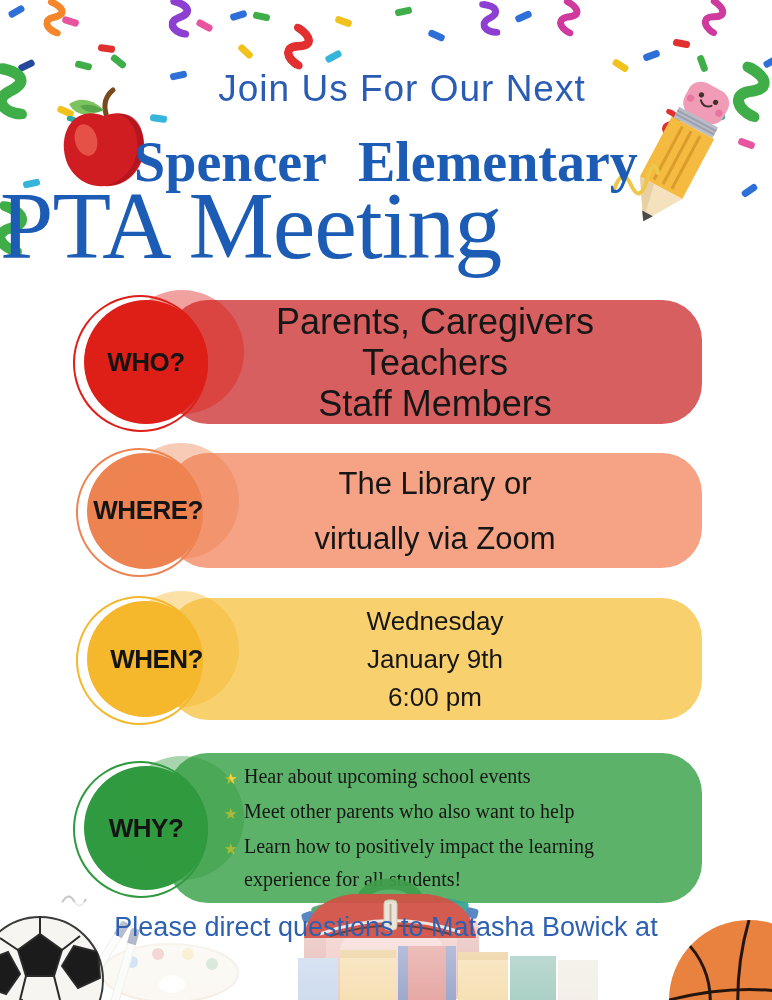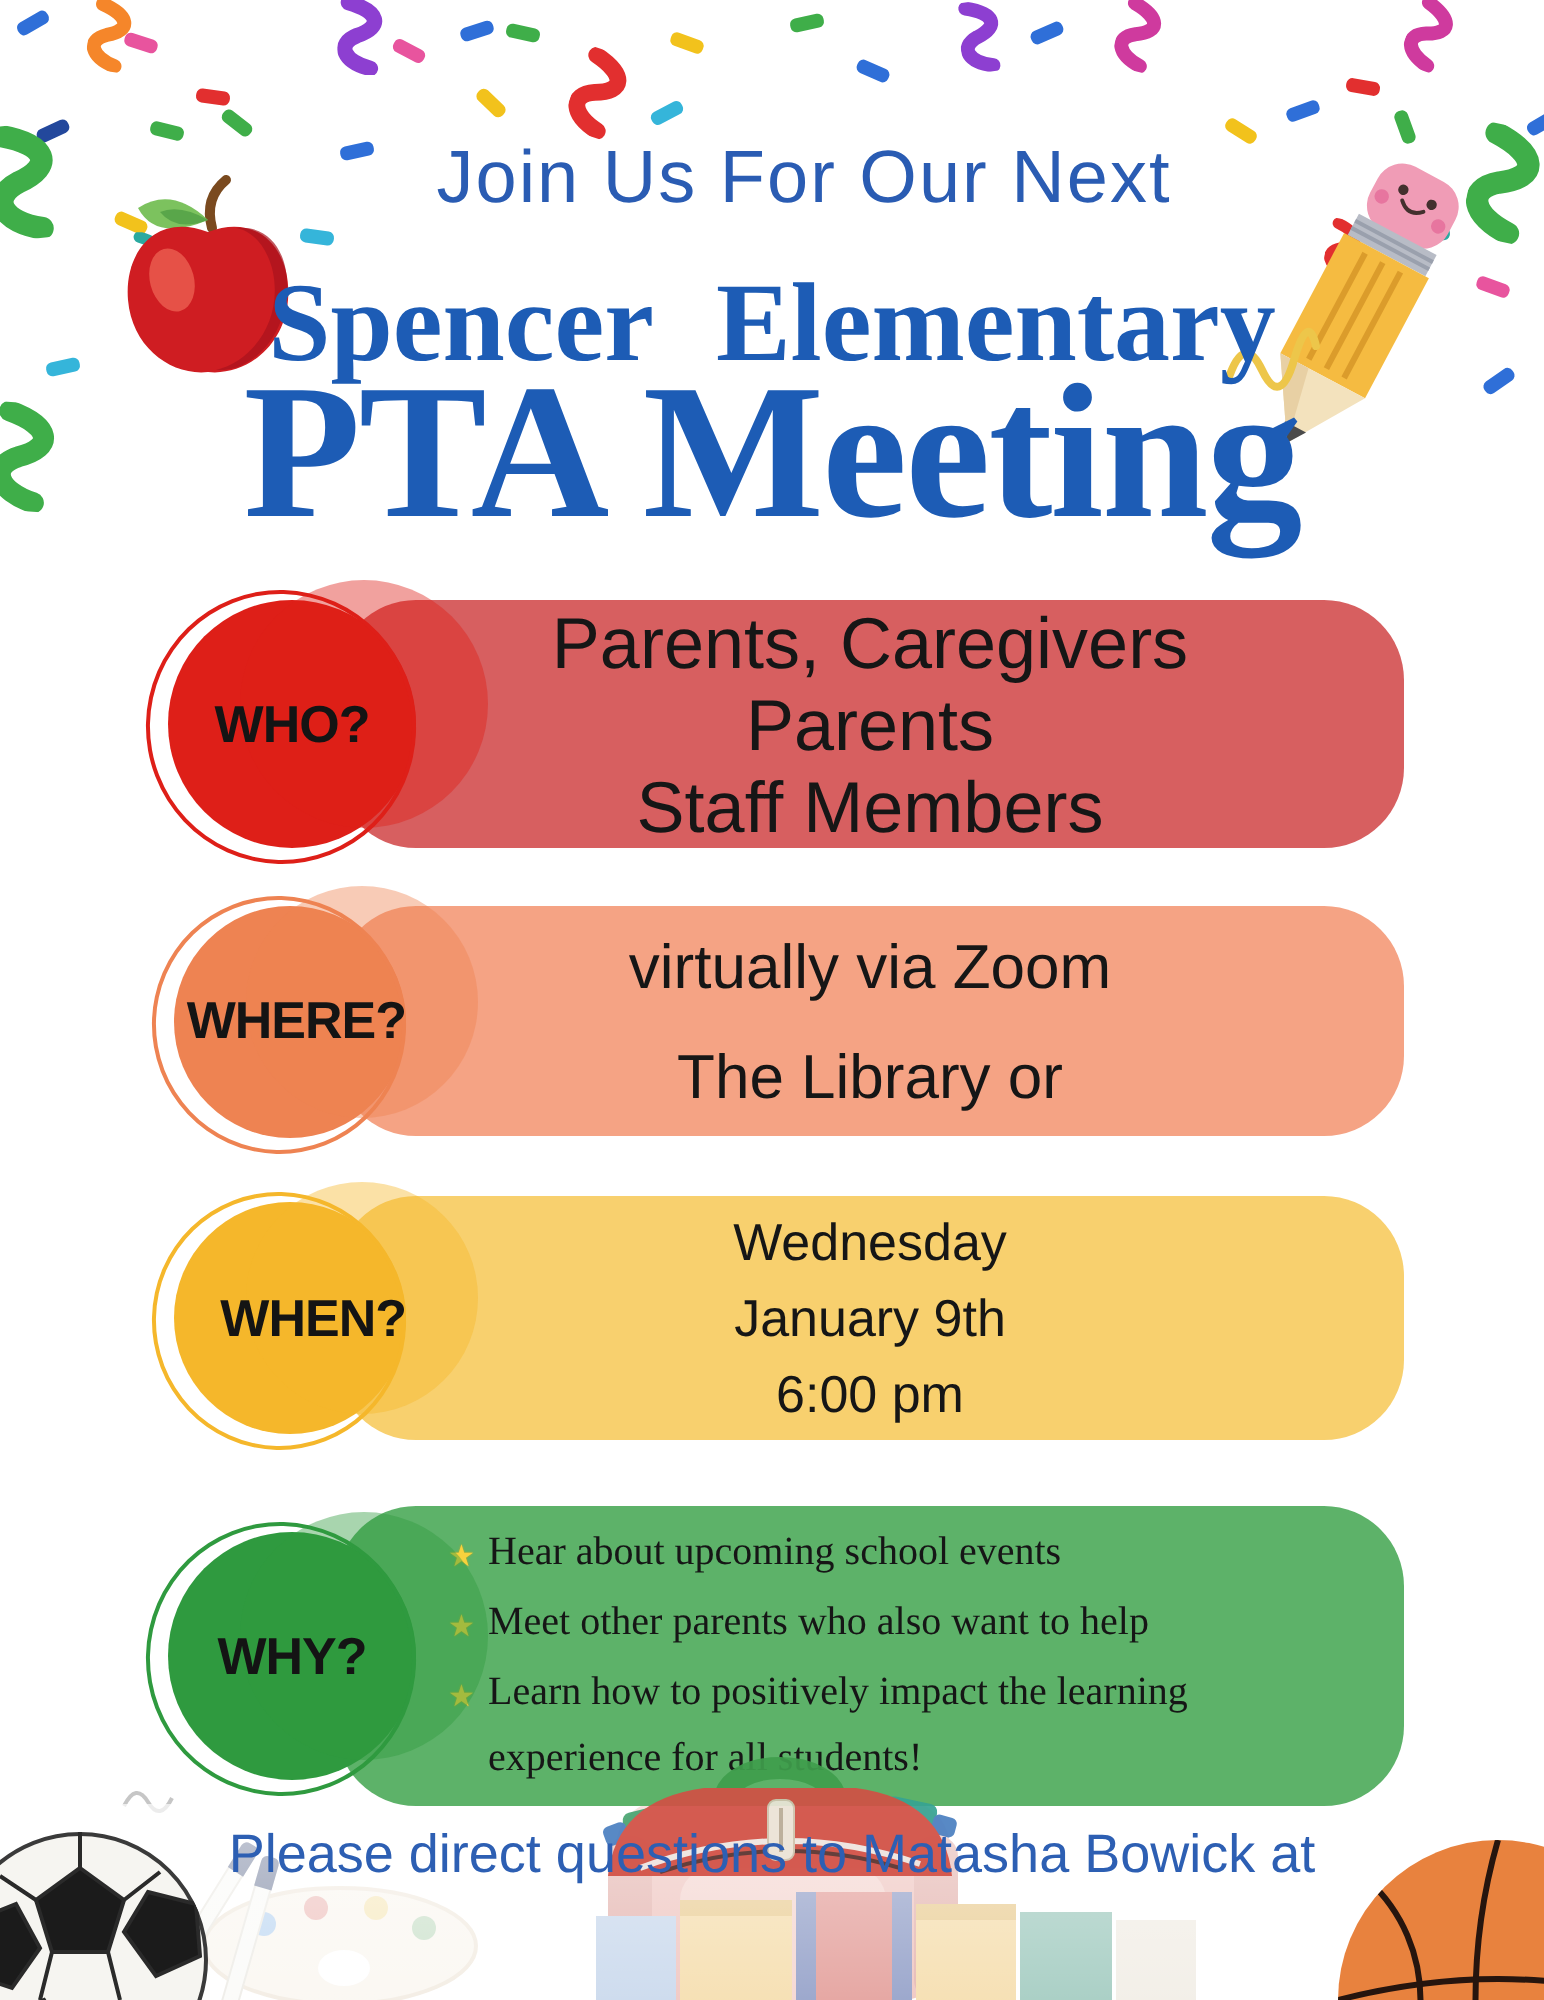--- a/index.html
+++ b/index.html
@@ -21,8 +21,8 @@
     font-size:56px; word-spacing:18px; color:var(--title-blue); z-index:2;
   }
   .title {
-    position:absolute; top:176px; left:0; width:100%; text-align:center;
-    font-family:"Liberation Serif", serif; font-weight:700;
+    position:absolute; top:176px; left:0; width:100%; 
+    font-family:"Liberation Serif", serif; font-weight:400;
     font-size:96px; line-height:1.05; letter-spacing:-1px;
     color:var(--title-blue); z-index:2;
   }

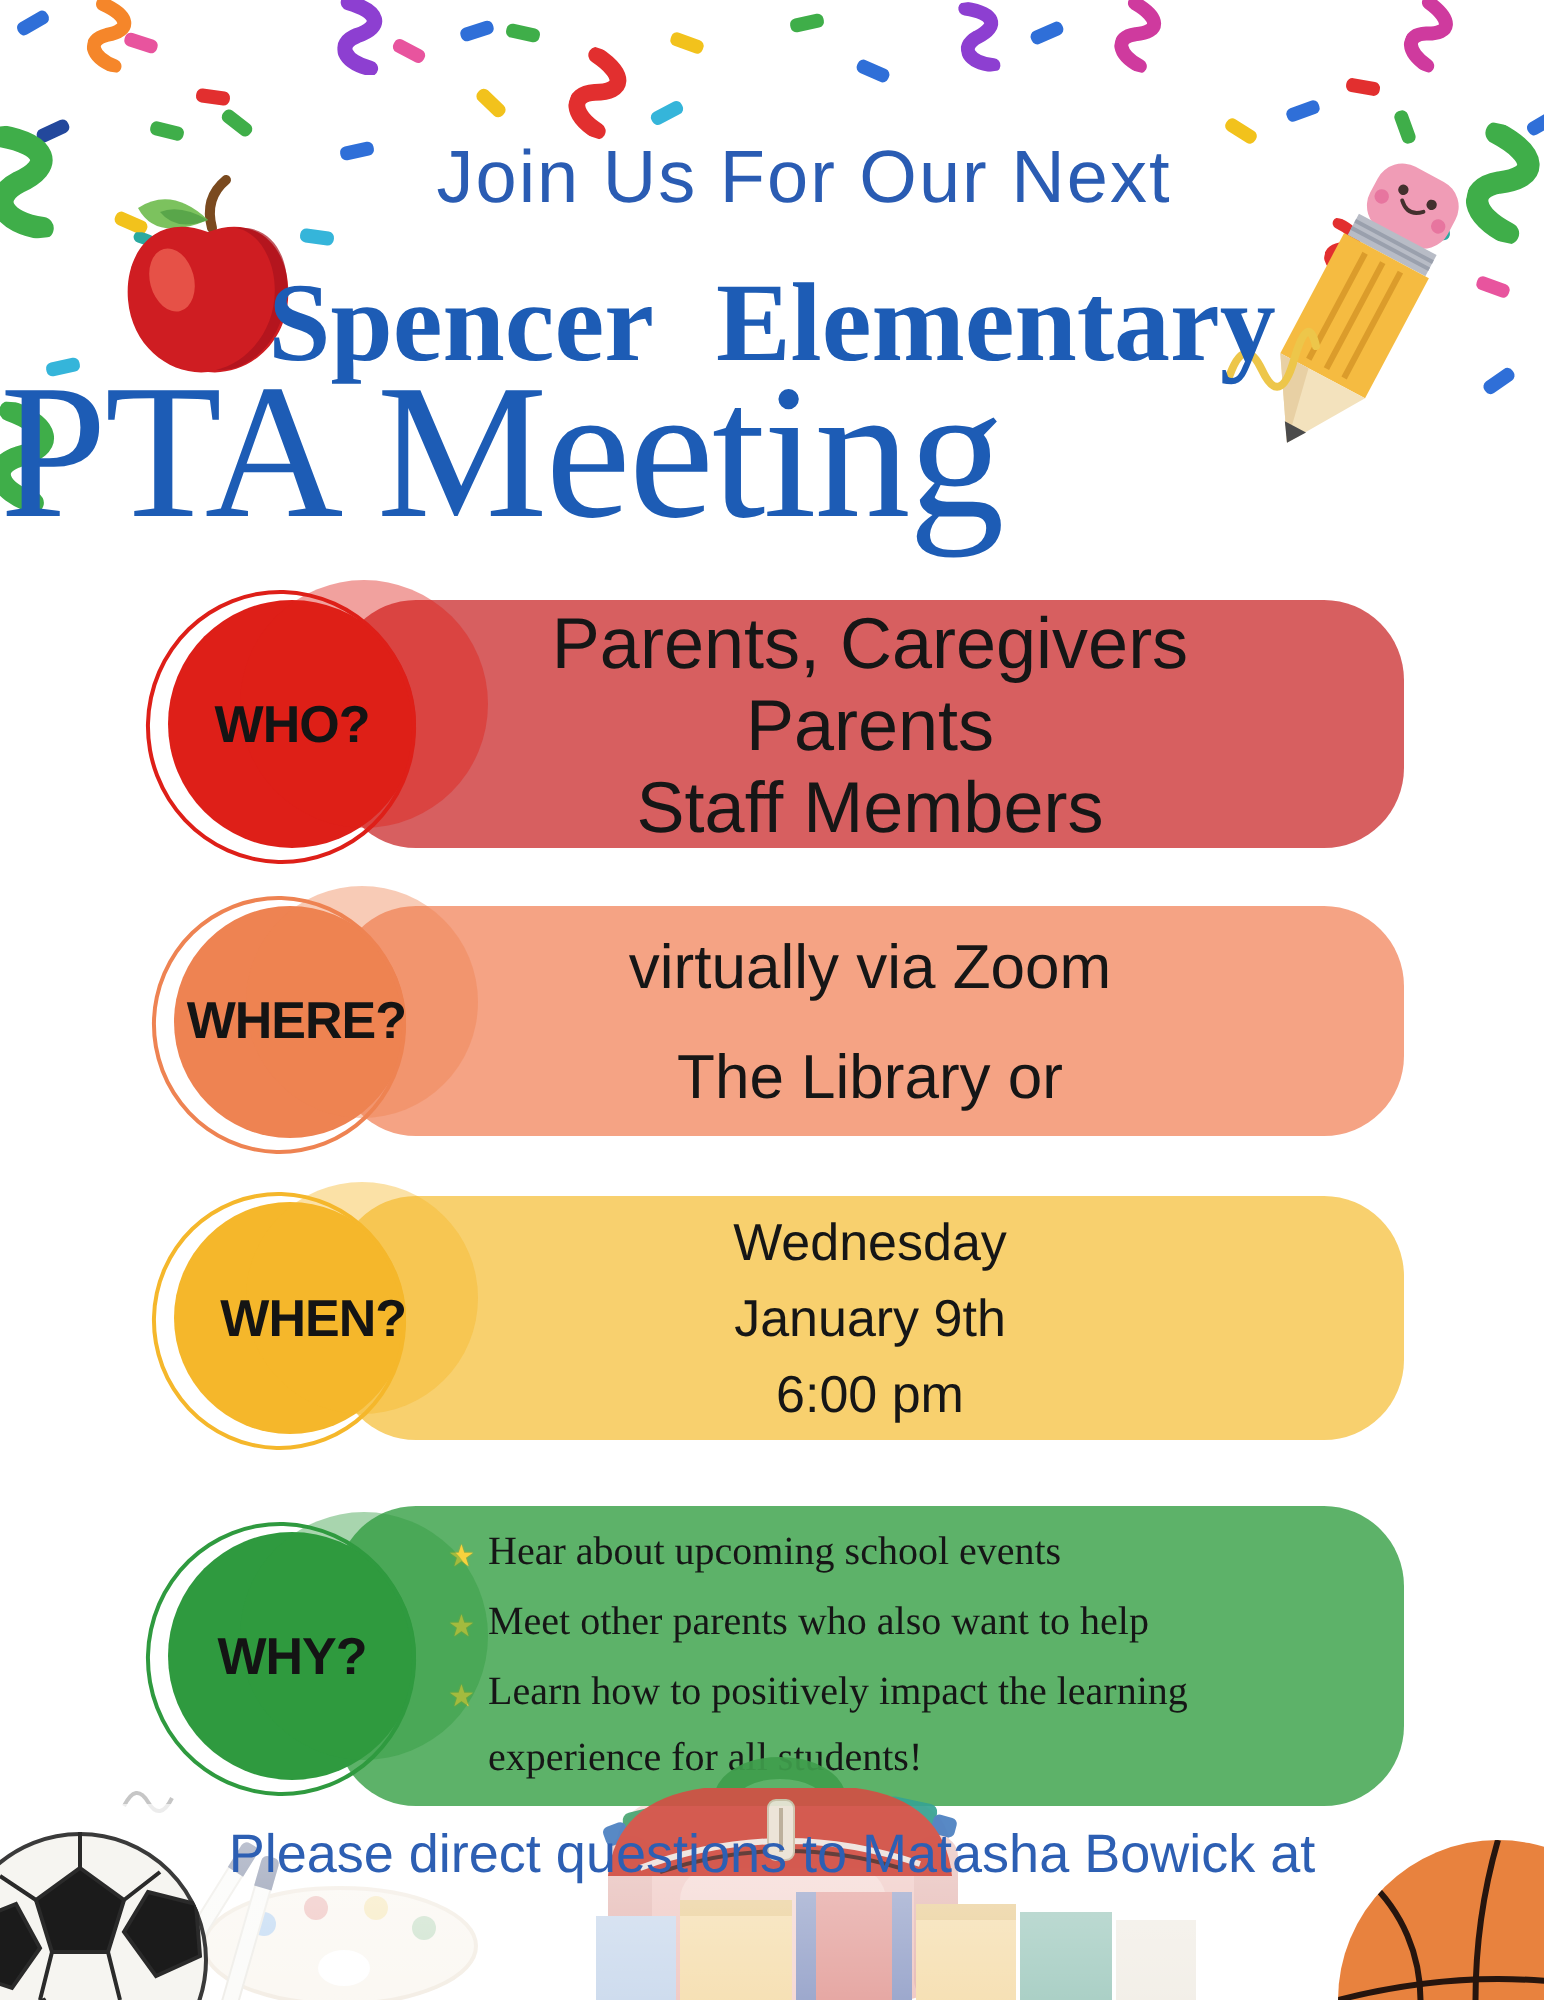--- a/index.html
+++ b/index.html
@@ -217,7 +217,7 @@
   <div class="row row-who">
     <div class="bar">
       <div>Parents, Caregivers</div>
-      <div>Parents</div>
+      <div>Teachers</div>
       <div>Staff Members</div>
     </div>
     <div class="badge">

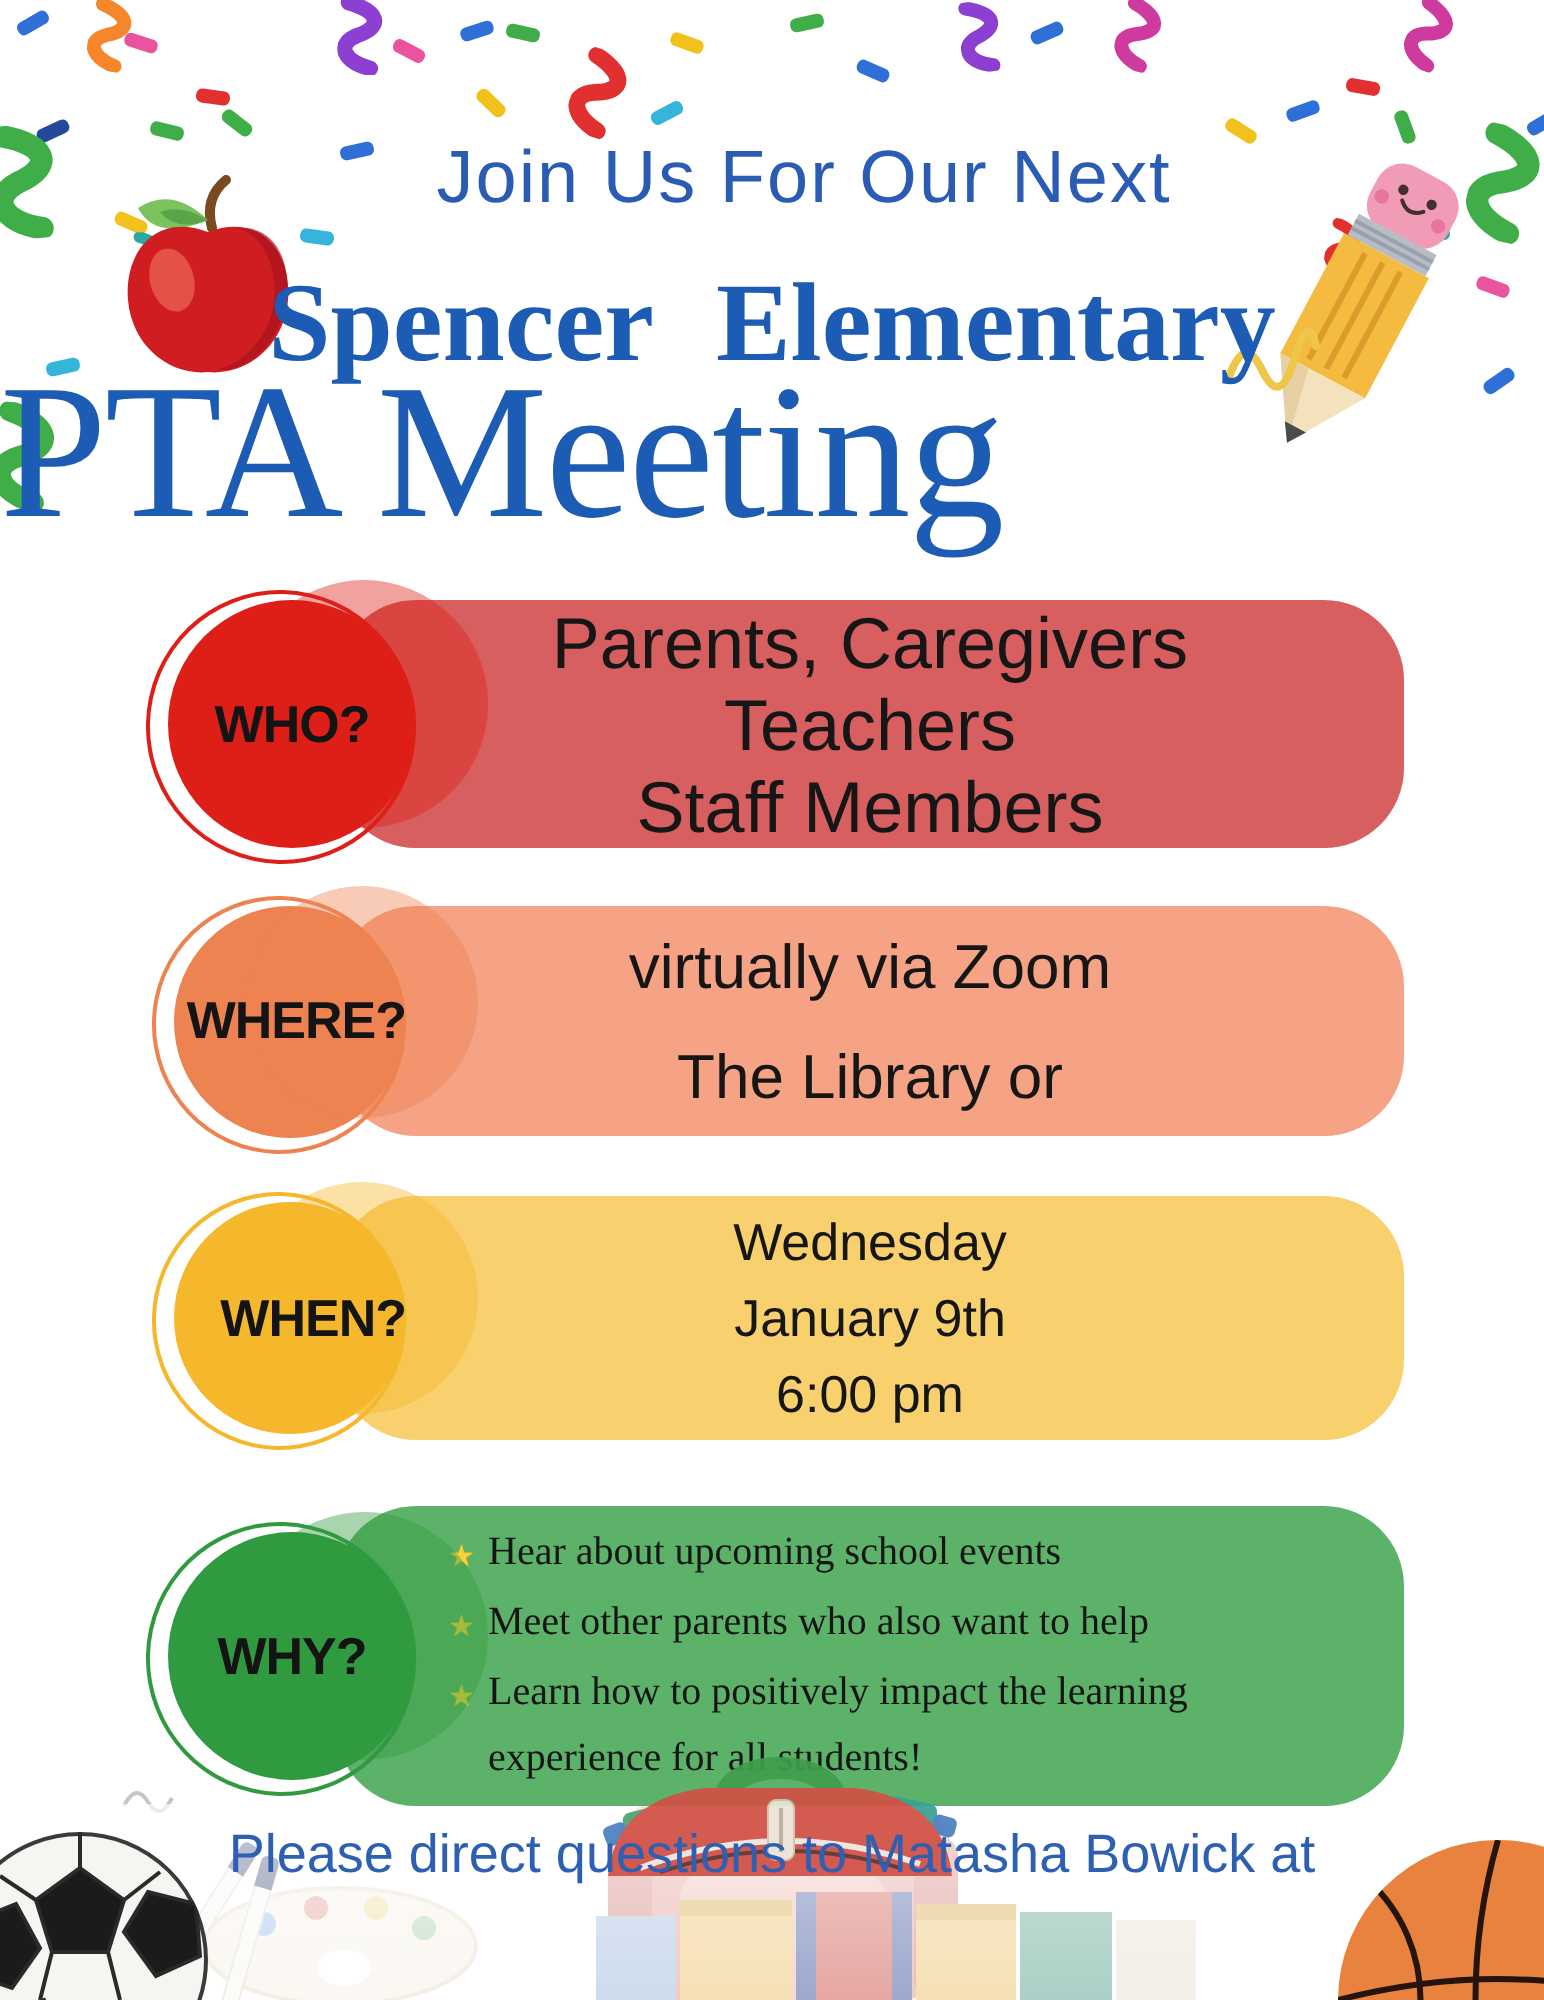--- a/index.html
+++ b/index.html
@@ -227,8 +227,8 @@
 
   <div class="row row-where">
     <div class="bar">
+      <div>The Library or</div>
       <div>virtually via Zoom</div>
-      <div>The Library or</div>
     </div>
     <div class="badge">
       <span class="badge-label">WHERE?</span>

